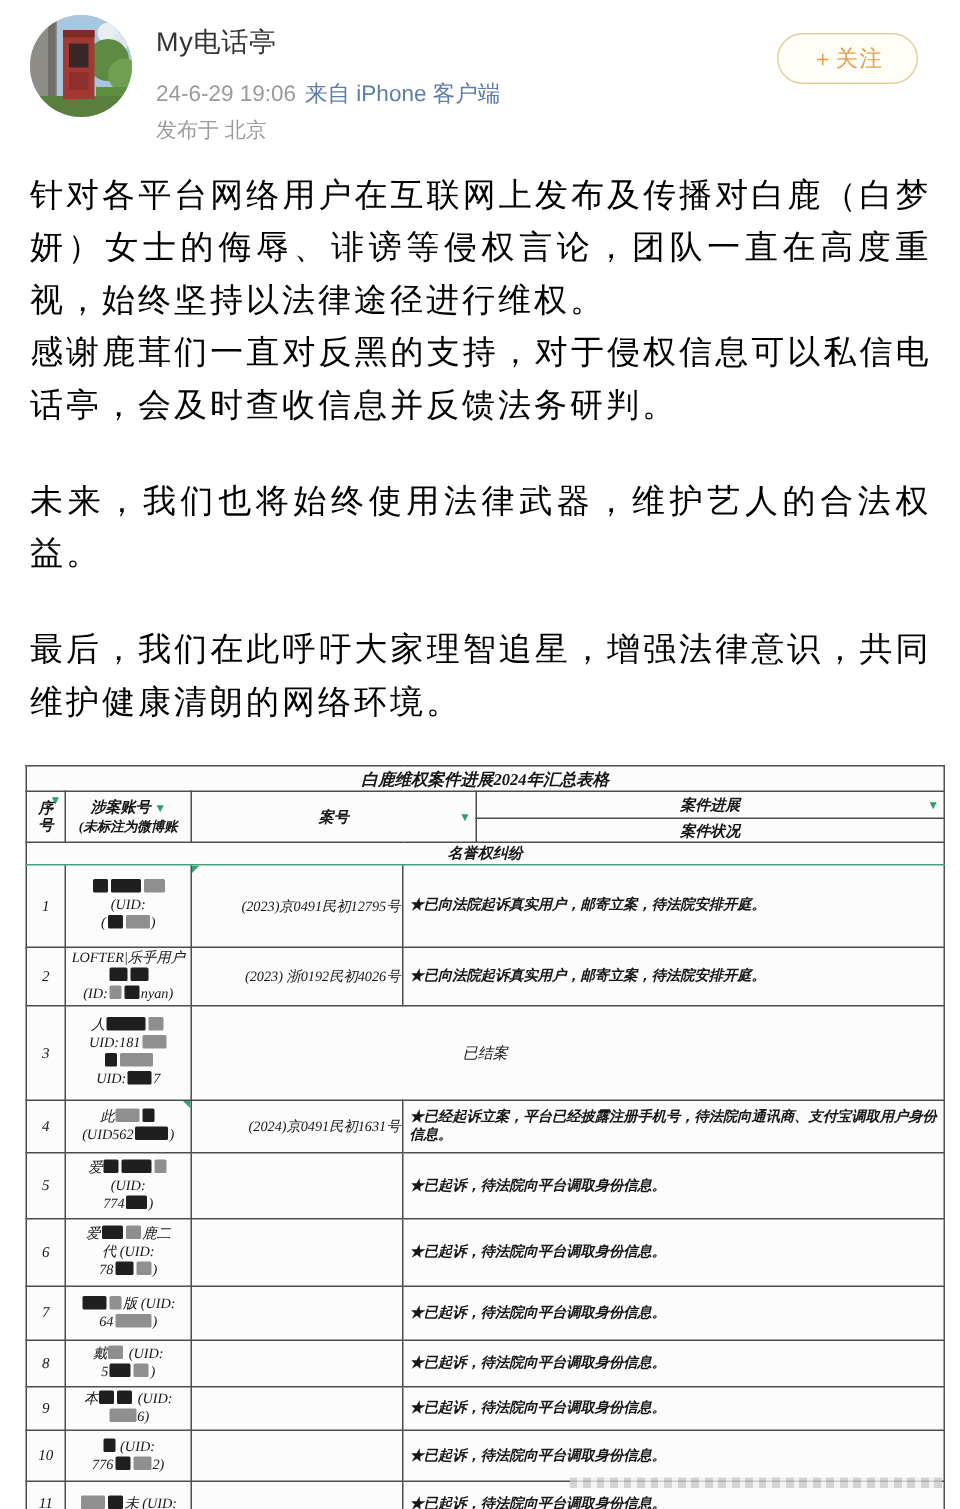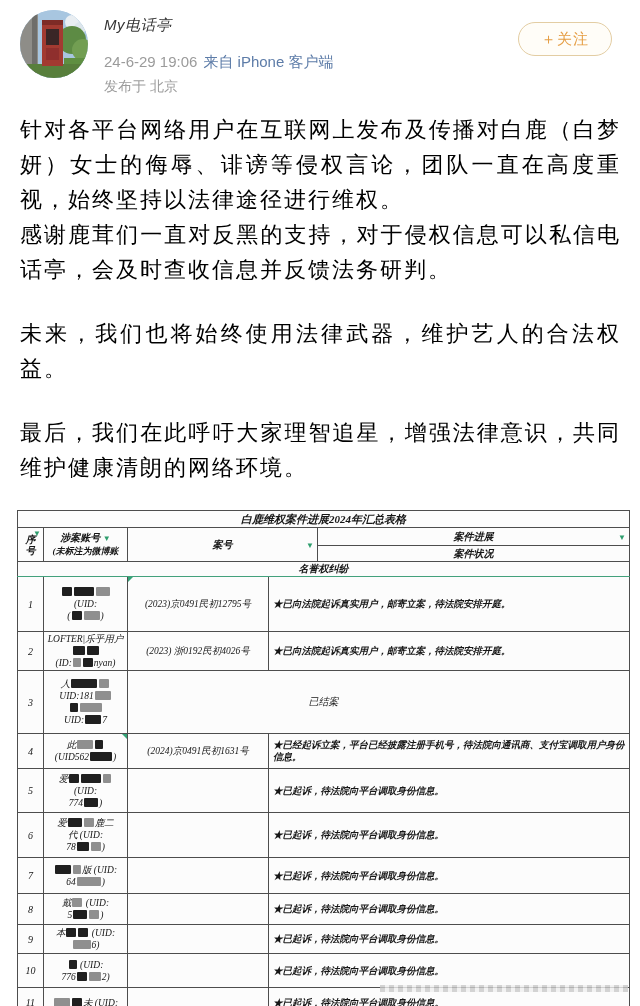--- a/index.html
+++ b/index.html
@@ -10,7 +10,7 @@
   
   .avatar{position:absolute;left:20px;top:10px;width:68px;height:68px;border-radius:50%;overflow:hidden;background:#a8c6e0;}
   .avatar svg{display:block;}
-  .uname{position:absolute;left:104px;top:16px;font-size:15px;color:#333;letter-spacing:.5px;font-style:italic;}
+  .uname{position:absolute;left:104px;top:16px;font-size:18px;color:#333;letter-spacing:.5px;}
   .meta{position:absolute;left:104px;top:53px;font-size:15px;color:#9b9b9b;}
   .meta .src{color:#5d7ca8;margin-left:6px;}
   .loc{position:absolute;left:104px;top:78px;font-size:14px;color:#9c9c9c;}

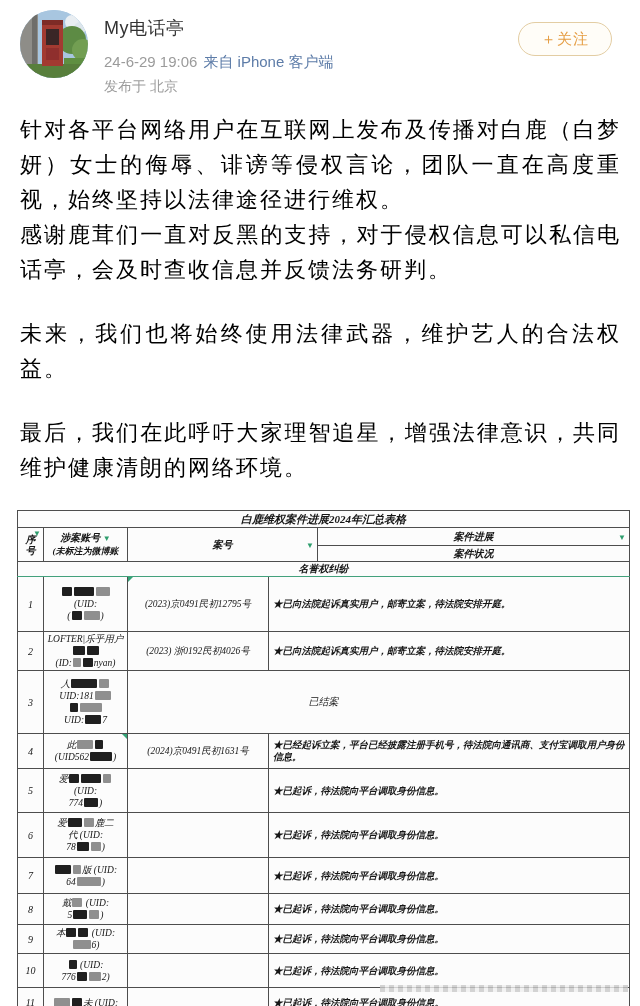--- a/index.html
+++ b/index.html
@@ -39,7 +39,7 @@
   .t-section td{height:14px;font-size:10px;font-weight:bold;text-align:center;border-bottom-color:#43a17c;font-family:Liberation Serif, serif;}
   td.no{text-align:center;font-size:10px;}
   td.acct{text-align:center;font-size:9.5px;line-height:12px;padding:1px 2px;position:relative;margin-left:11px;}
-  td.case{text-align:center;font-size:9.5px;position:relative;font-style:italic;}
+  td.case{text-align:right;font-size:9.5px;position:relative;font-style:italic;}
   td.prog{font-size:9.5px;line-height:12px;text-align:left;padding:2px 4px;font-weight:bold;}
   td.merged{text-align:center;font-size:10px;}
   td.merged span{display:inline-block;transform:translateX(-55px);}

